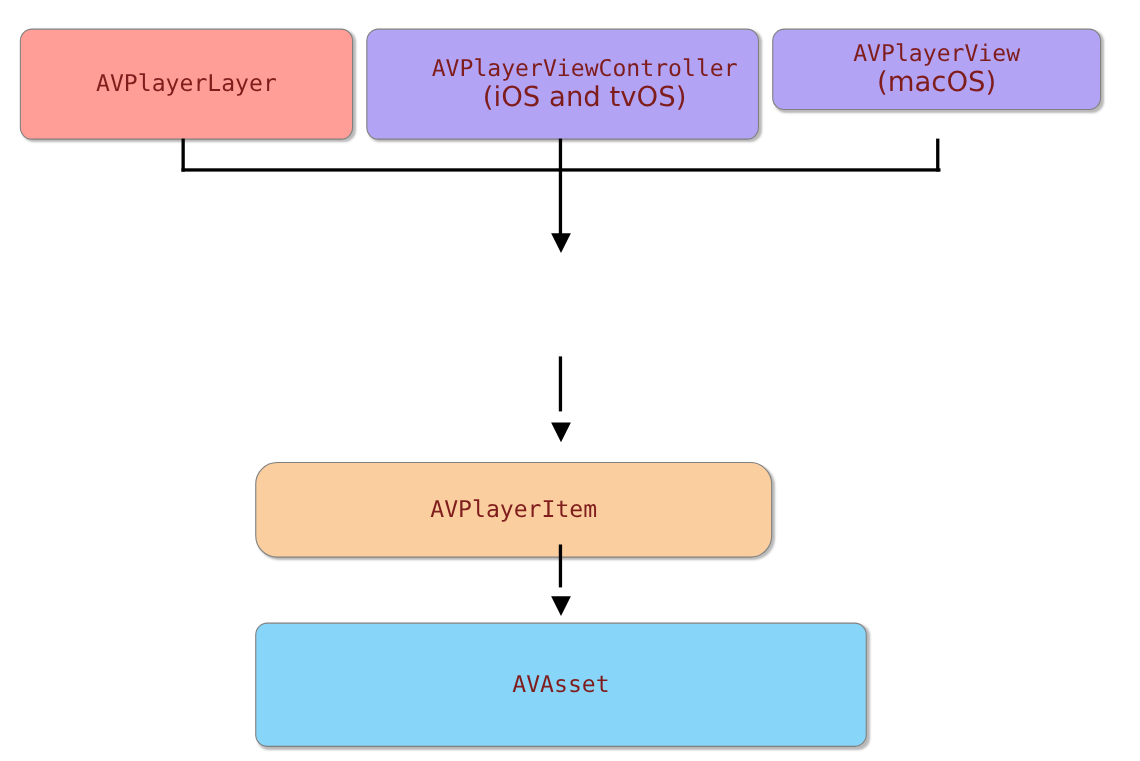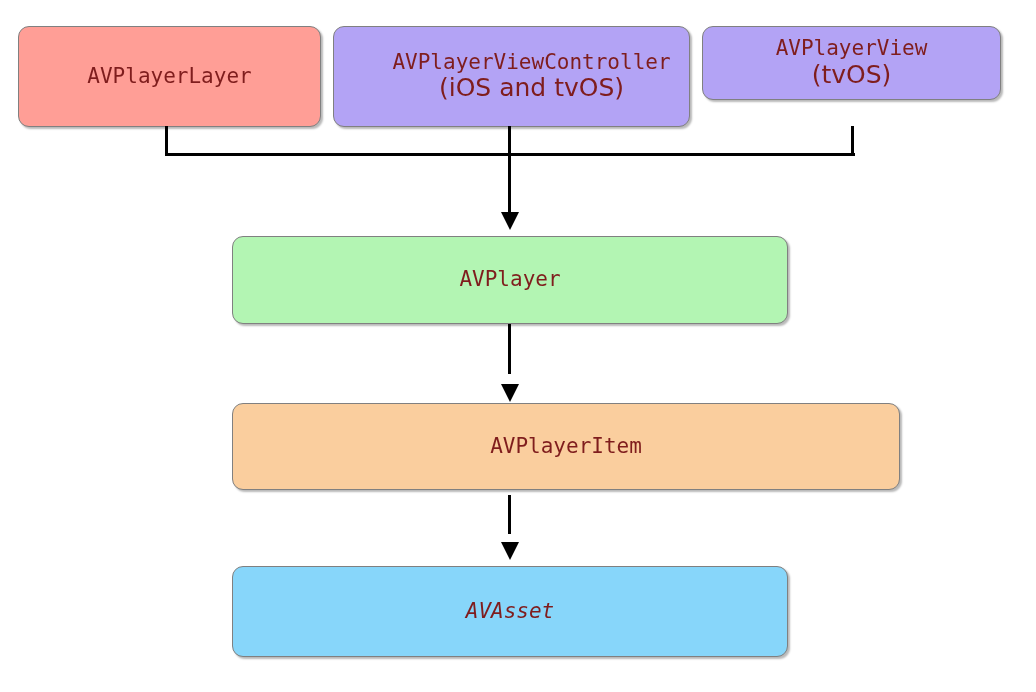--- a/index.html
+++ b/index.html
@@ -80,7 +80,7 @@
 
   <div class="node" style="left: 702px; top: 26px; width: 299px; height: 74px; background: rgb(179, 163, 245); border-color: rgb(128, 128, 128);">
     <div class="node-title">AVPlayerView</div>
-    <div class="node-subtitle">(tvOS)</div>
+    <div class="node-subtitle">(macOS)</div>
   </div>
 
   <div class="node" style="left: 232px; top: 236px; width: 556px; height: 88px; background: rgb(179, 245, 179); border-color: rgb(128, 128, 128);">

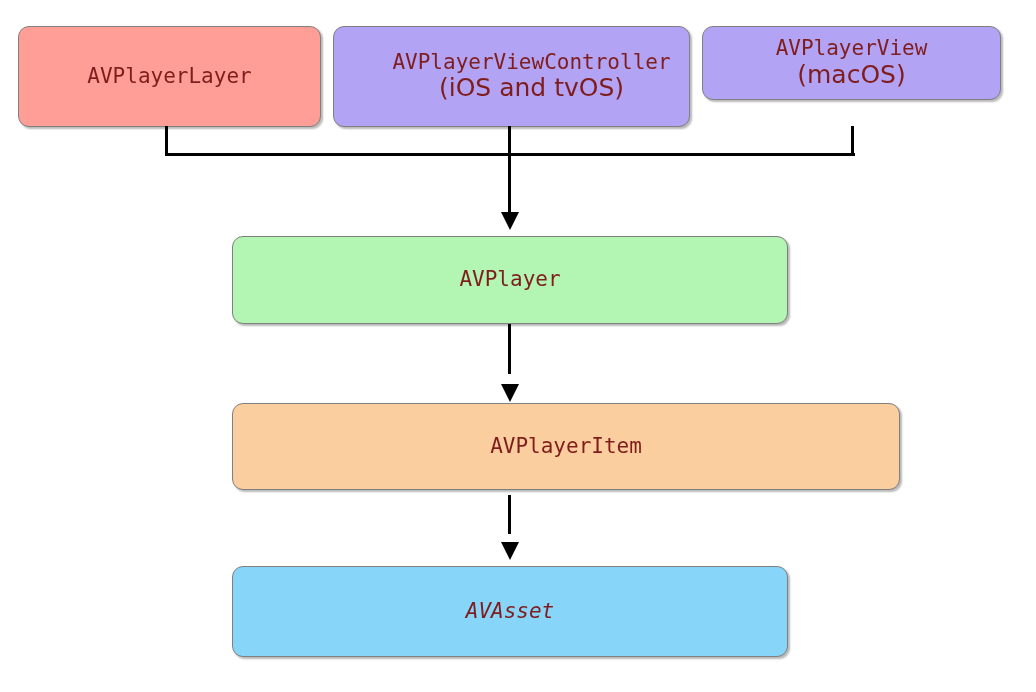--- a/index.html
+++ b/index.html
@@ -83,9 +83,6 @@
     <div class="node-subtitle">(macOS)</div>
   </div>
 
-  <div class="node" style="left: 232px; top: 236px; width: 556px; height: 88px; background: rgb(179, 245, 179); border-color: rgb(128, 128, 128);">
-    <div class="node-title">AVPlayer</div>
-  </div>
 
   <div class="node" style="left: 232px; top: 403px; width: 668px; height: 87px; background: rgb(250, 206, 158); border-color: rgb(128, 128, 128);">
     <div class="node-title">AVPlayerItem</div>

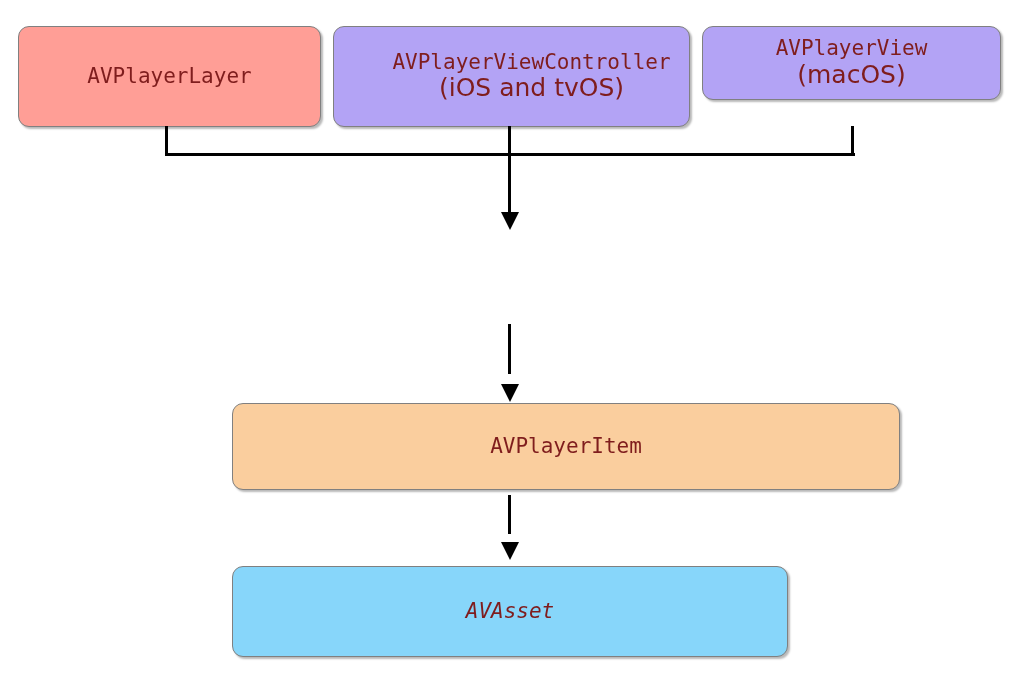--- a/index.html
+++ b/index.html
@@ -84,7 +84,7 @@
   </div>
 
 
-  <div class="node" style="left: 232px; top: 403px; width: 668px; height: 87px; background: rgb(250, 206, 158); border-color: rgb(128, 128, 128);">
+  <div class="node" style="left: 232px; top: 420px; width: 470px; height: 87px; background: rgb(250, 206, 158); border-color: rgb(128, 128, 128); border-radius: 20px;">
     <div class="node-title">AVPlayerItem</div>
   </div>
 

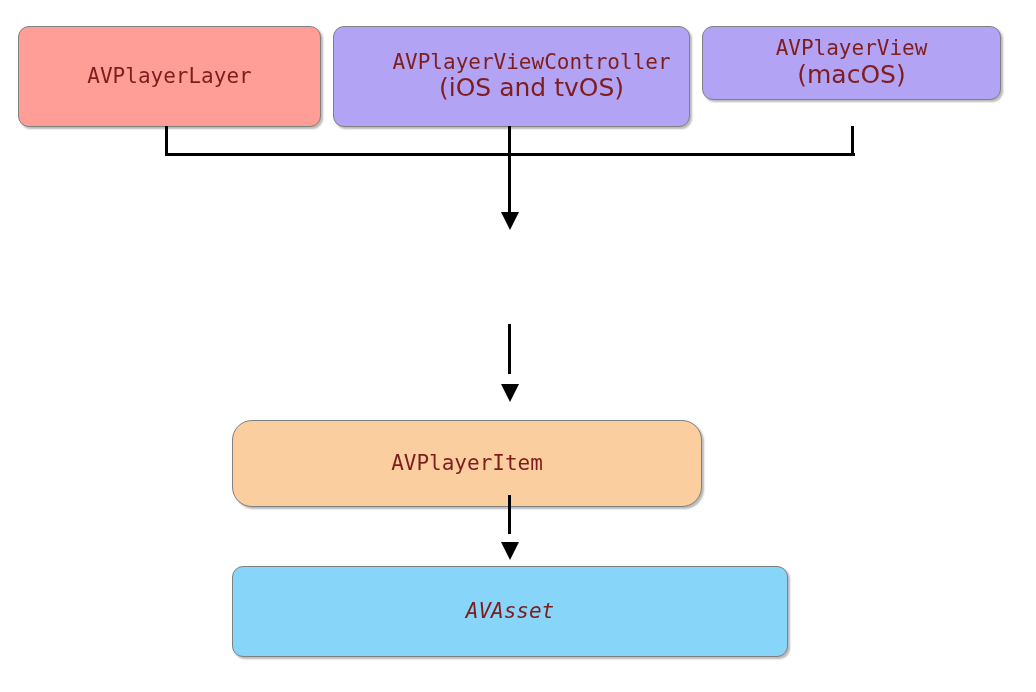--- a/index.html
+++ b/index.html
@@ -88,7 +88,7 @@
     <div class="node-title">AVPlayerItem</div>
   </div>
 
-  <div class="node" style="left: 232px; top: 566px; width: 556px; height: 91px; background: rgb(135, 214, 250); border-color: rgb(128, 128, 128); font-style: italic;">
+  <div class="node" style="left: 232px; top: 566px; width: 556px; height: 113px; background: rgb(135, 214, 250); border-color: rgb(128, 128, 128);">
     <div class="node-title">AVAsset</div>
   </div>
 

